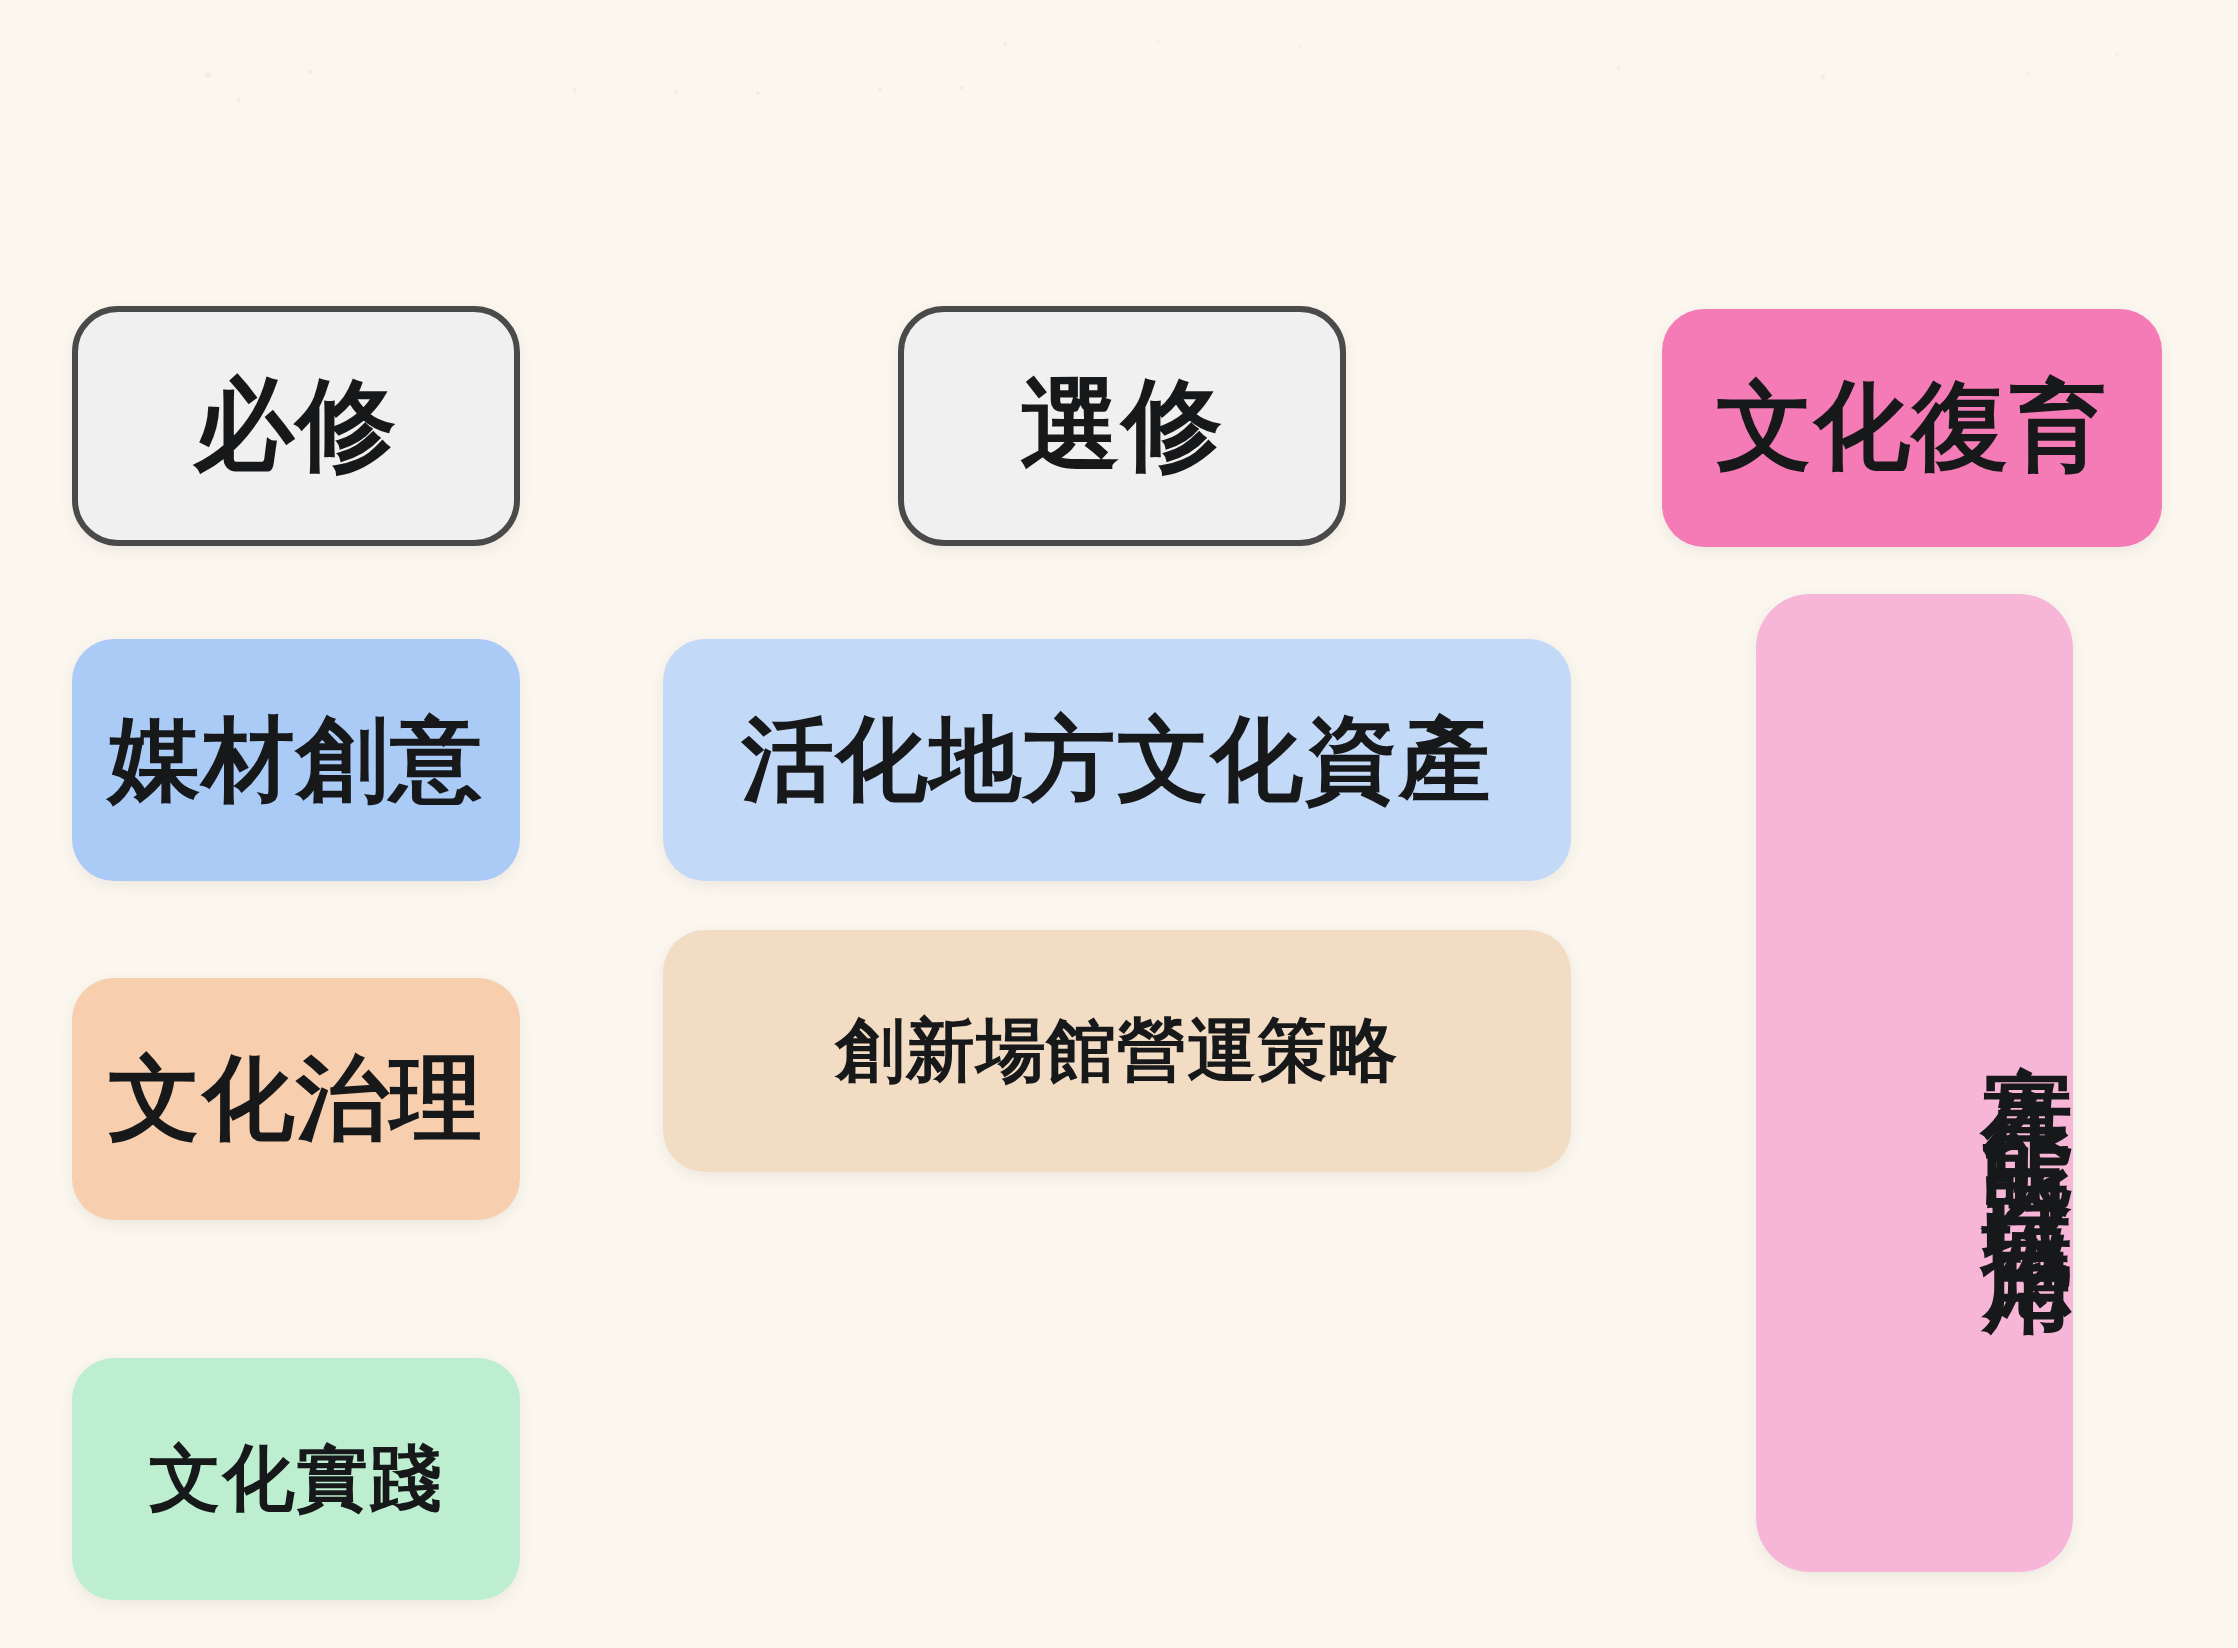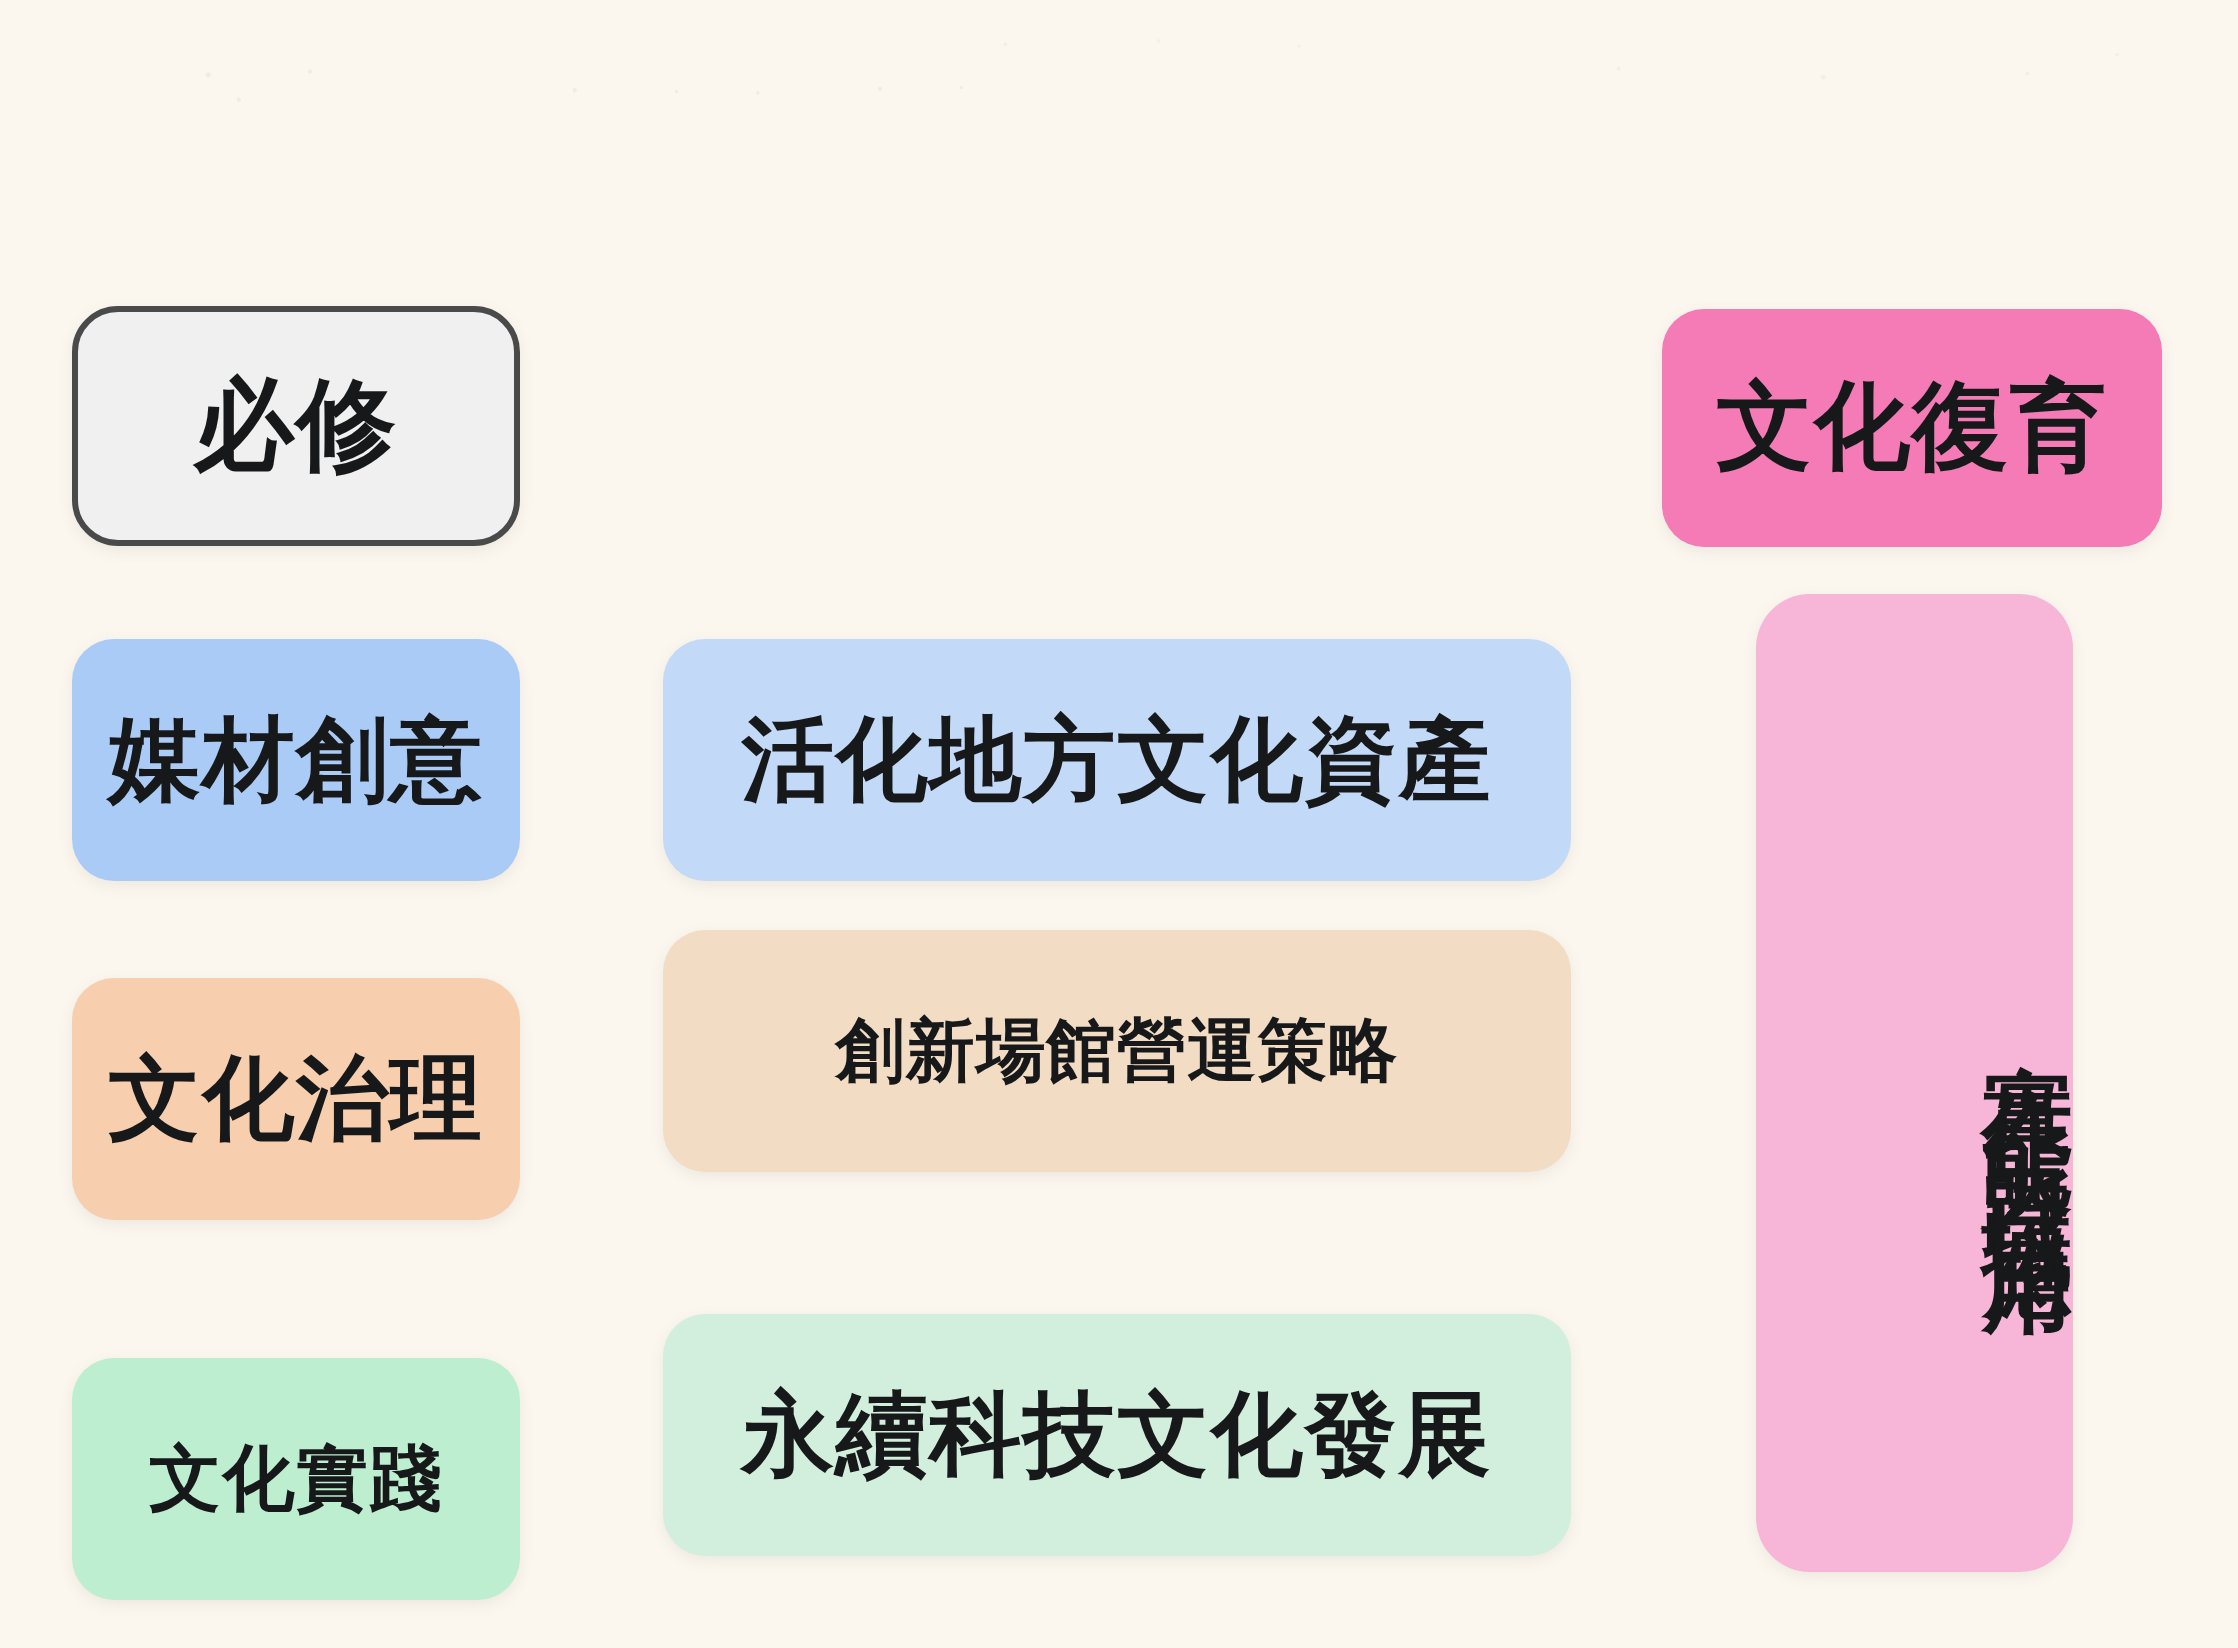--- a/index.html
+++ b/index.html
@@ -137,6 +137,7 @@
 
   <div class="card chip" id="c1-chip3" style="background-color: rgb(189, 238, 208);">文化實踐</div>
 
+  <div class="card header-outline" id="hdr-elective" style="background-color: rgb(240, 240, 240); border-color: rgb(74, 74, 74);">選修</div>
 
   <div class="card chip" id="c2-chip1" style="background-color: rgb(194, 217, 247);">活化地方文化資產</div>
 

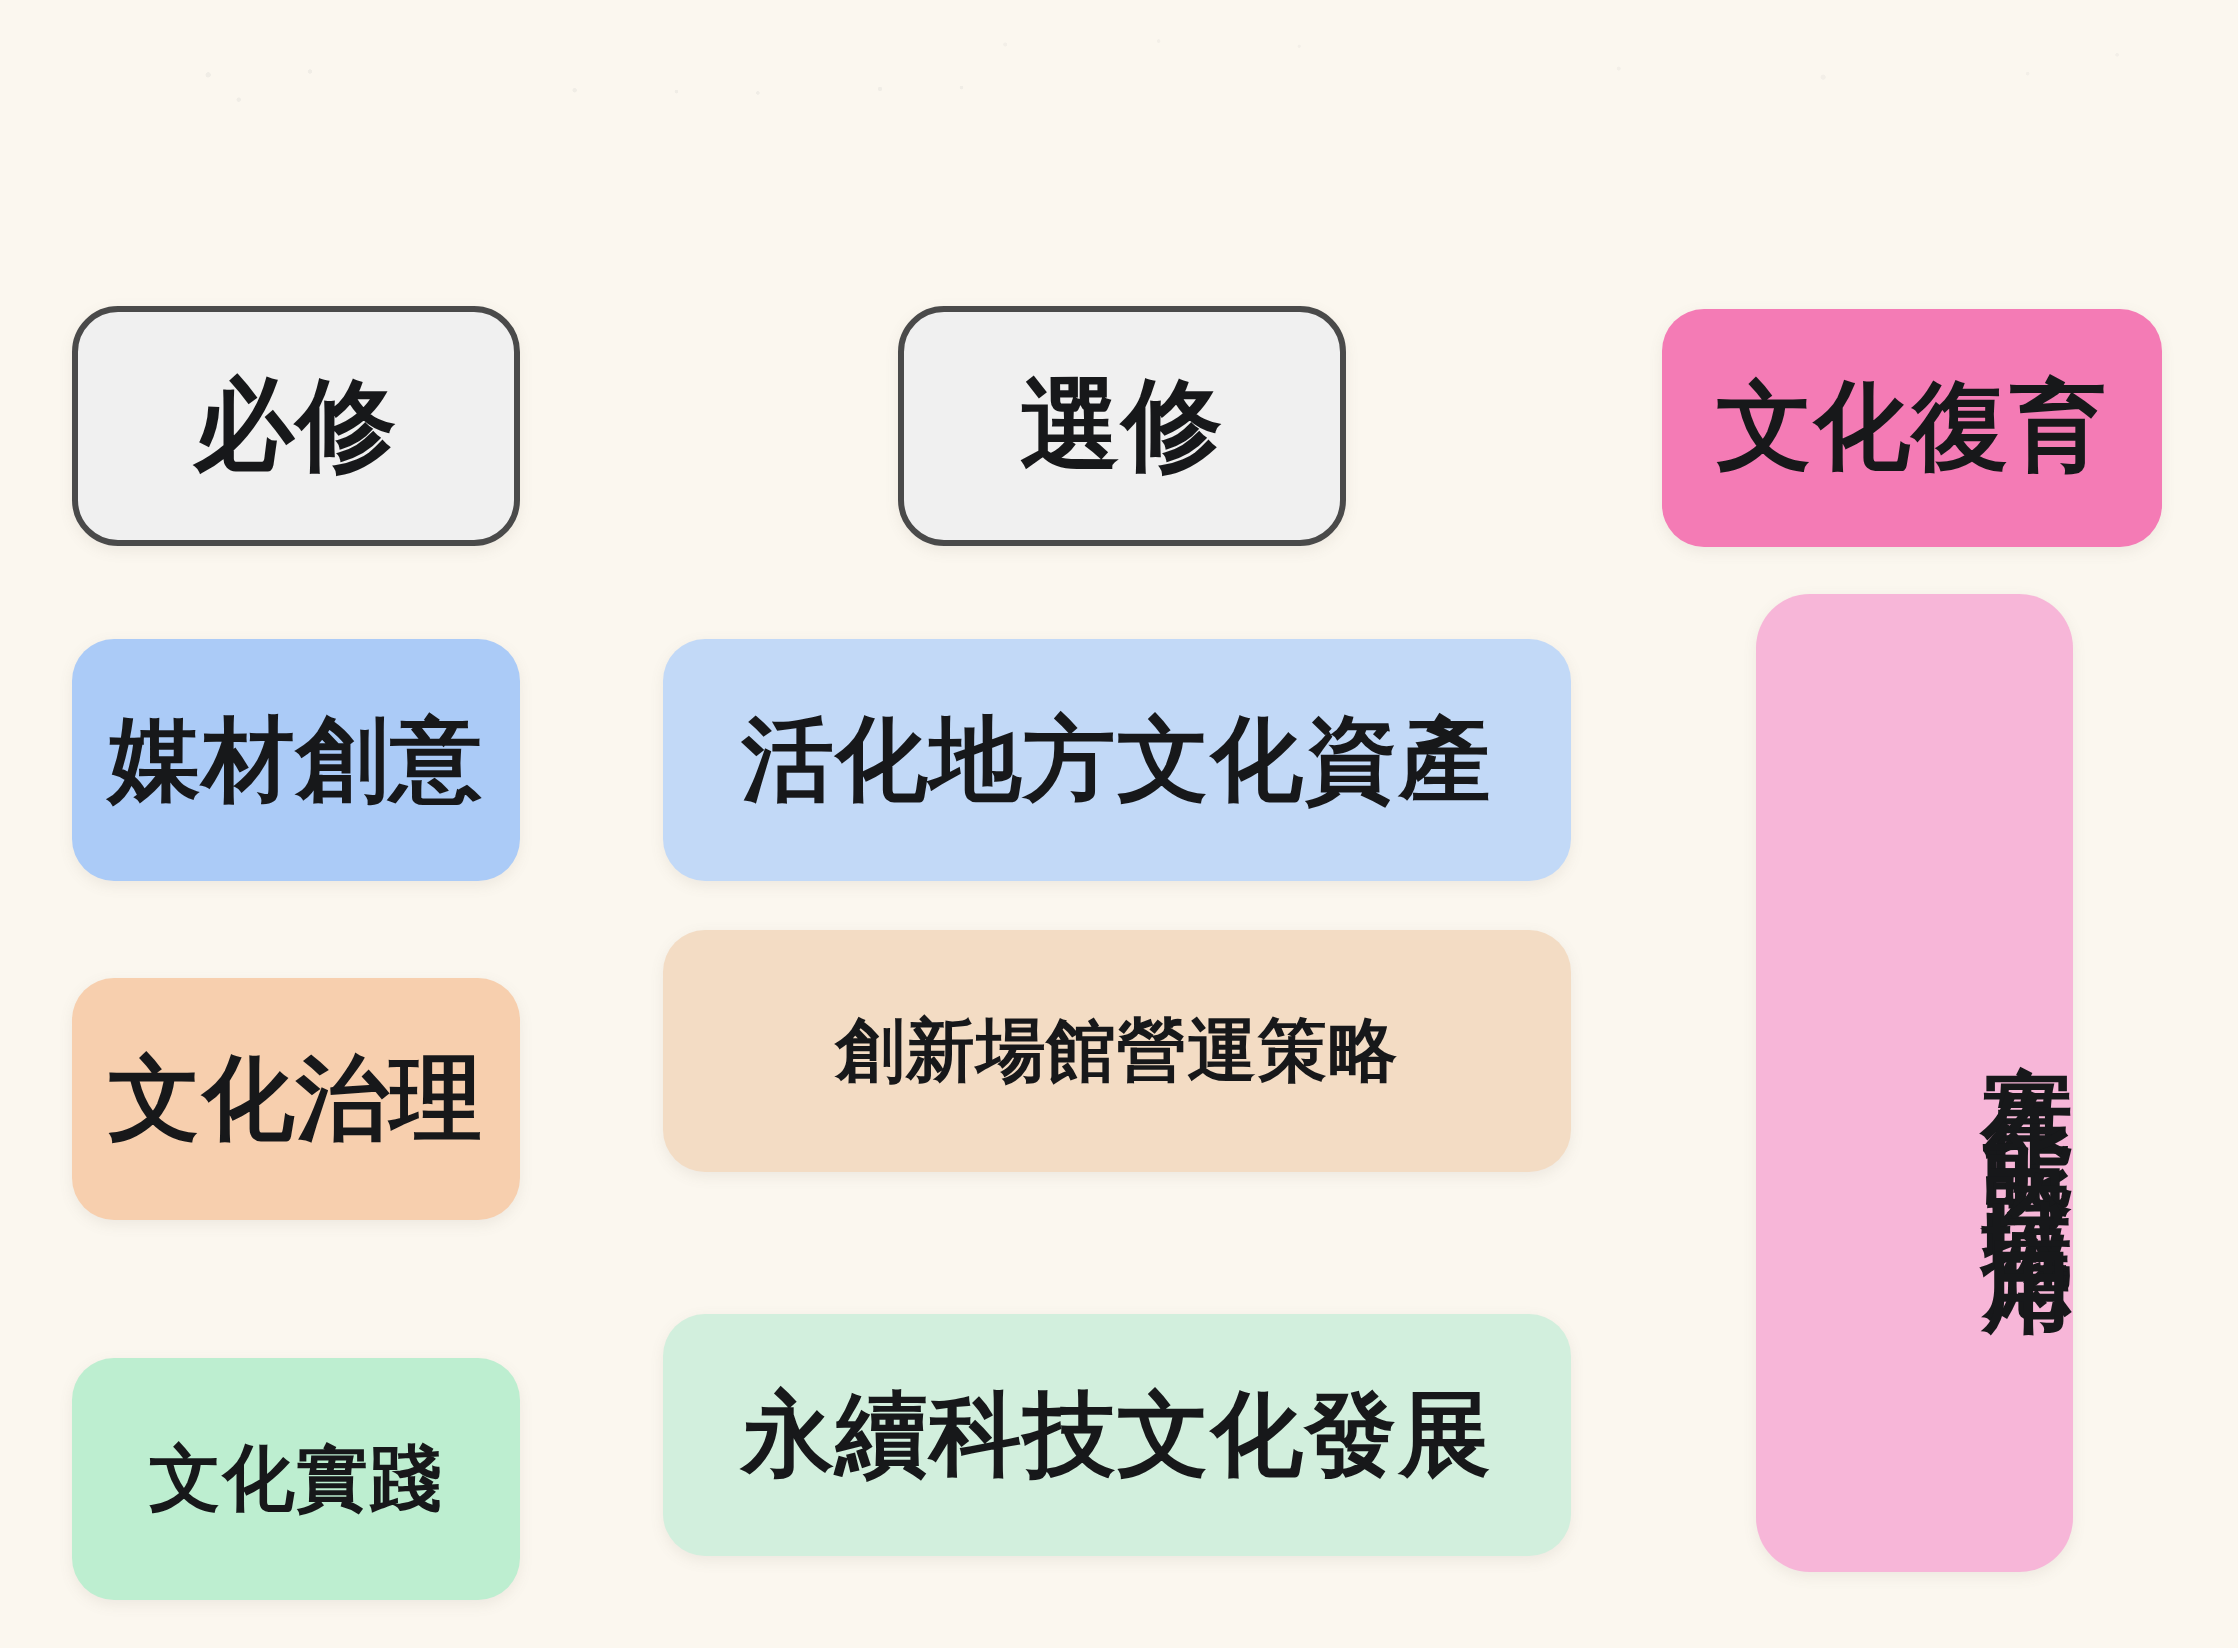--- a/index.html
+++ b/index.html
@@ -143,7 +143,6 @@
 
   <div class="card chip" id="c2-chip2" style="background-color: rgb(243, 220, 196);">創新場館營運策略</div>
 
-  <div class="card chip" id="c2-chip3" style="background-color: rgb(210, 239, 221);">永續科技文化發展</div>
 
   <div class="card header-pink" id="hdr-media" style="background-color: rgb(244, 123, 181);">文化復育</div>
 

